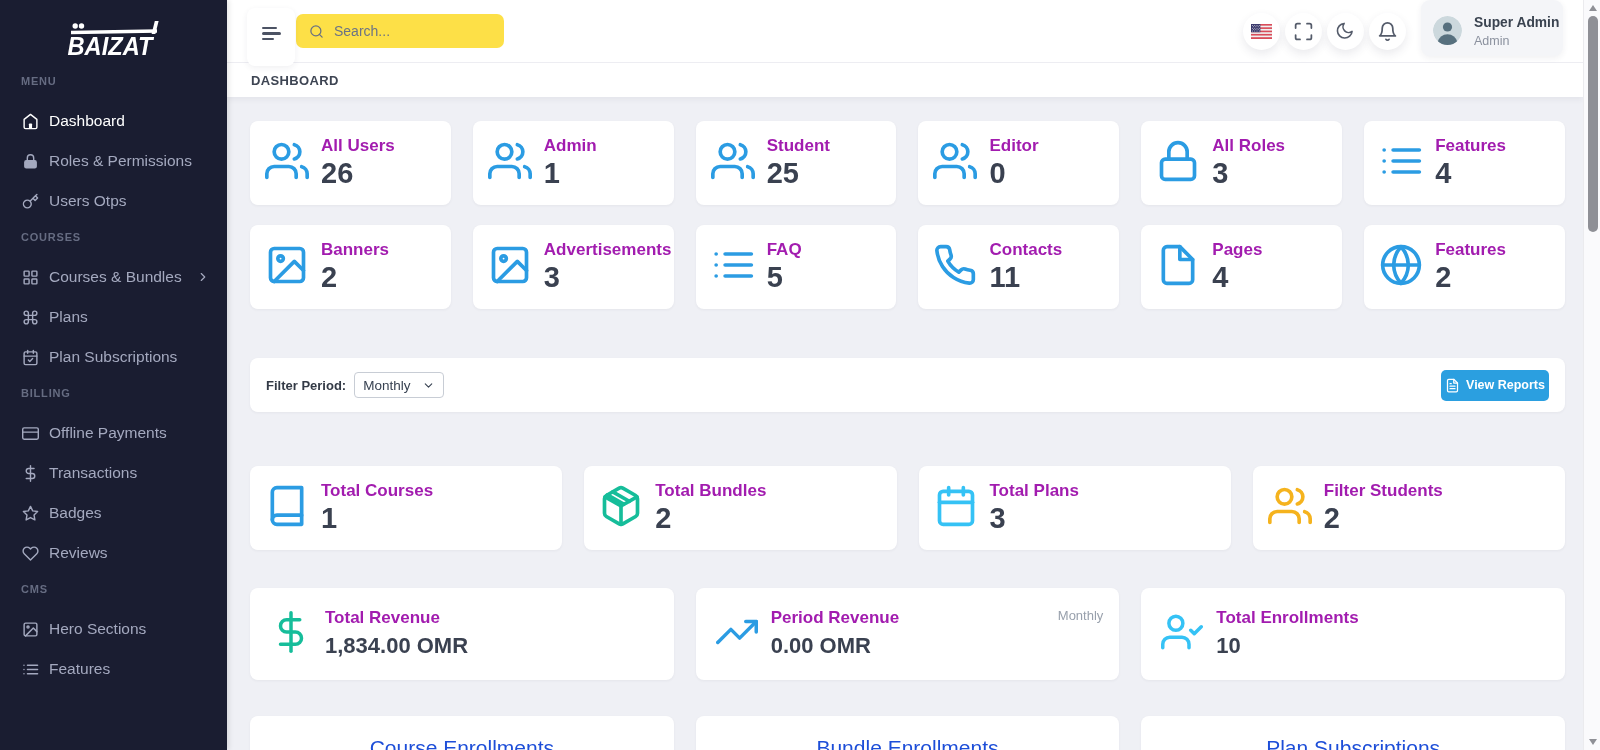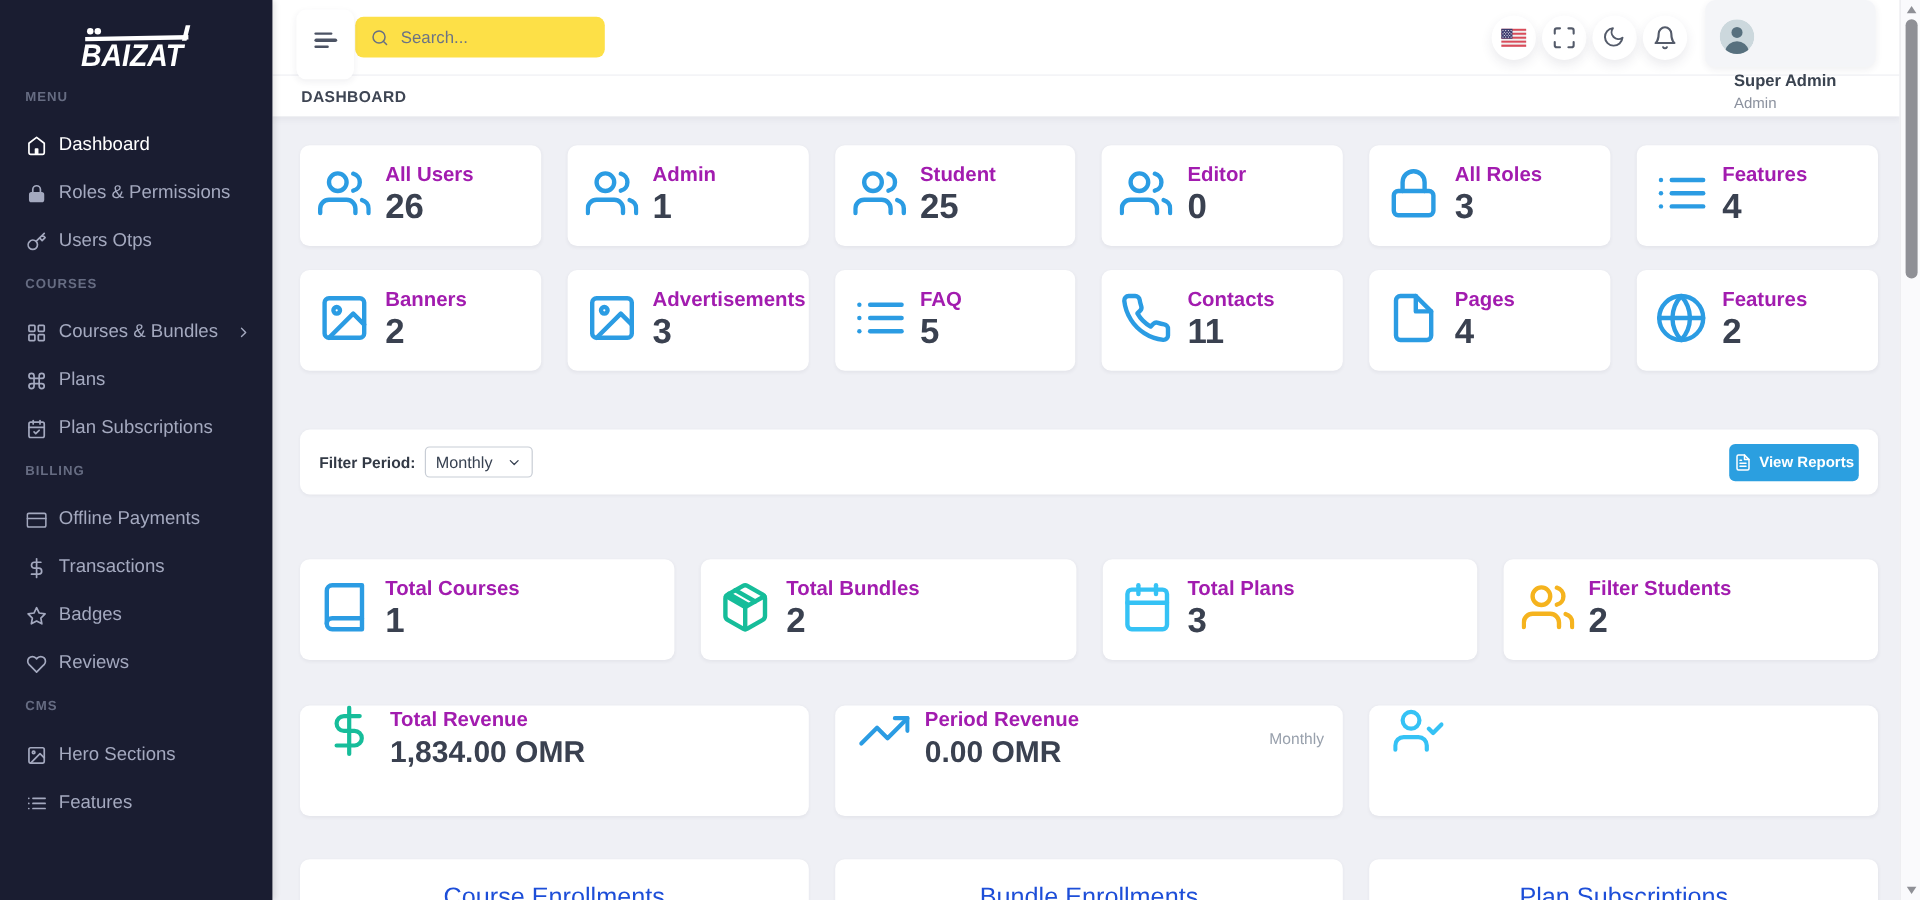--- a/index.html
+++ b/index.html
@@ -33,7 +33,7 @@
 .tico svg, .tico > * { position:relative; }
 .tico svg { width:21px; height:21px; }
 .tico:nth-child(3) svg { width:19.5px; height:19.5px; }
-.userchip { position:absolute; right:20px; top:0; width:142px; height:56px; background:#f4f5f8; border-radius:9px; box-shadow:0 2px 6px rgba(40,40,70,0.07); display:flex; padding-left:12px;flex-direction:column; }
+.userchip { position:absolute; right:20px; top:0; width:142px; height:56px; background:#f4f5f8; border-radius:9px; box-shadow:0 2px 6px rgba(40,40,70,0.07); display:flex; padding-left:12px; }
 .avatar { width:29px; height:29px; border-radius:50%; margin-top:16px; overflow:hidden; position:relative; flex:0 0 auto; }
 .uinfo { margin-left:12px; margin-top:14px; }
 .uname { font-size:13.8px; font-weight:700; color:#3a4350; line-height:17px; white-space:nowrap; }

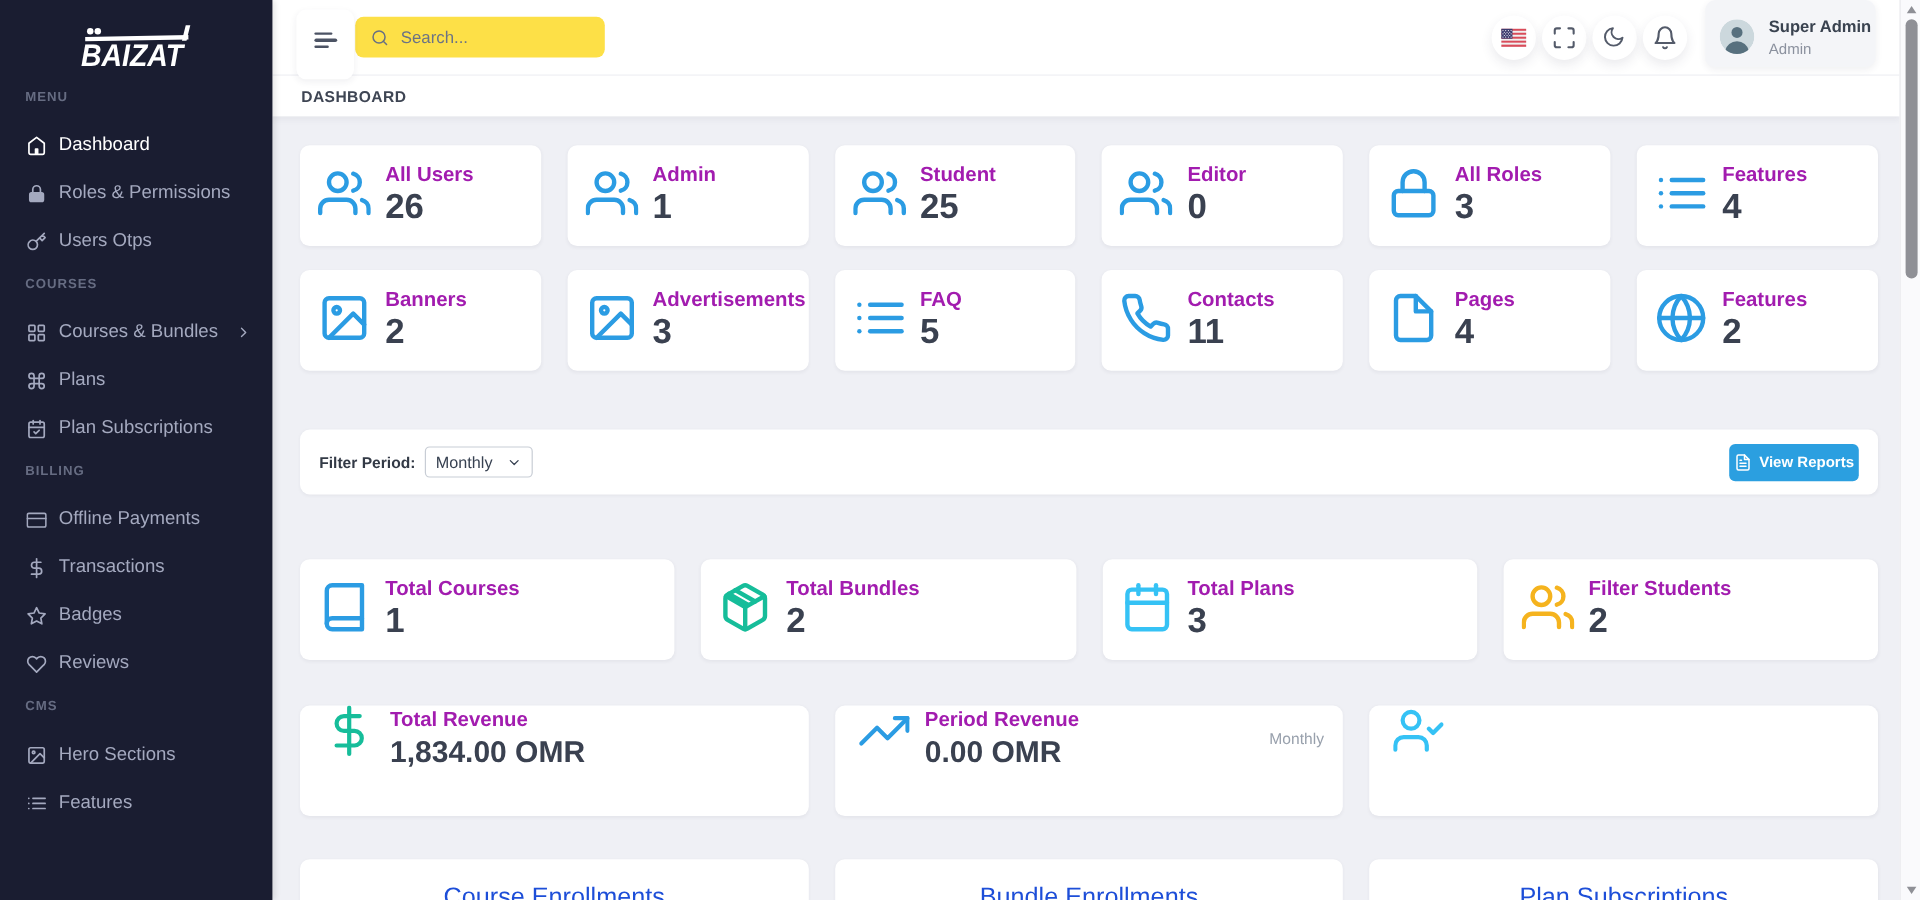--- a/index.html
+++ b/index.html
@@ -66,7 +66,7 @@
 .vrbtn span { font-size:12.5px; font-weight:700; }
 .sec { margin-top:38px; }
 .stat2 { height:84px;margin-top:16px; }
-.rev { height:92px; display:flex; padding-left:20px; position:relative; }
+.rev { height:92px; display:flex; align-items:center; padding-left:20px; position:relative; }
 .rev svg { width:42px; height:42px; flex:0 0 auto; }
 .rev .txt { margin-left:13px; }
 .rev .lbl { font-size:17px; }

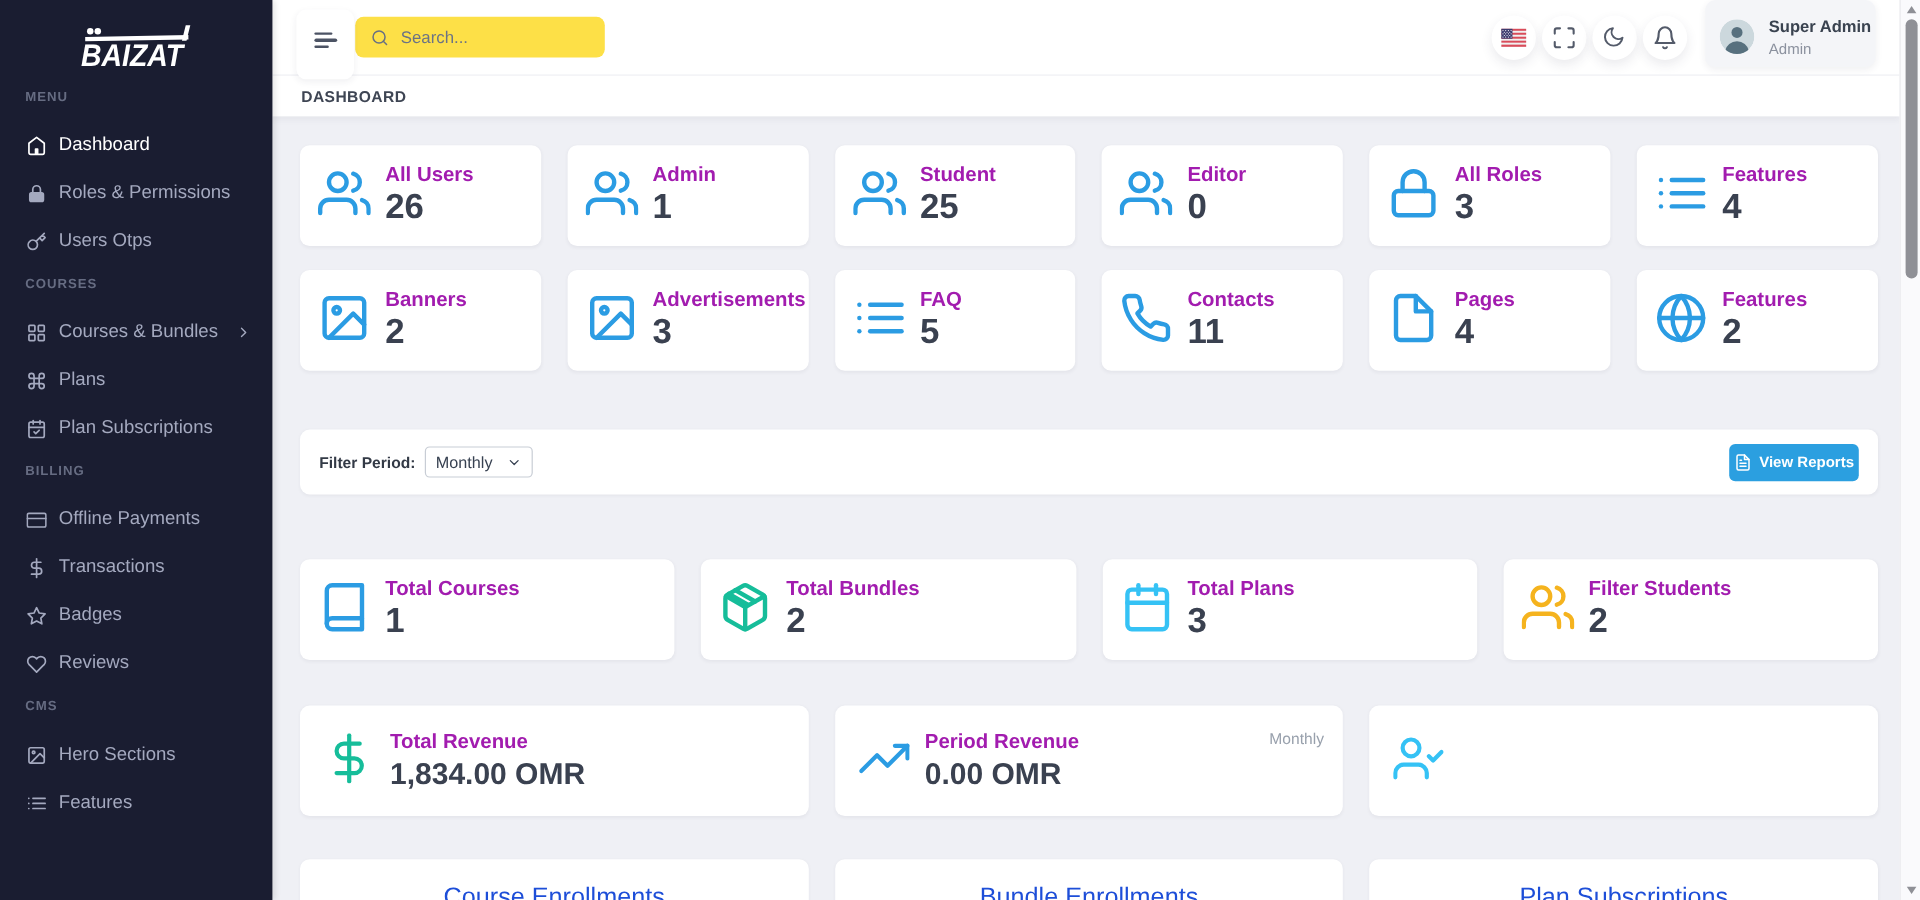--- a/index.html
+++ b/index.html
@@ -519,6 +519,10 @@
               <circle cx="8.5" cy="7" r="4"></circle>
               <polyline points="17 11 19 13 23 9"></polyline>
             </svg></span>
+          <div class="txt">
+            <div class="lbl">Total Enrollments</div>
+            <div class="val">10</div>
+          </div>
         </div>
     </div>
     <div class="grid3 sec" style="margin-top:36px;">

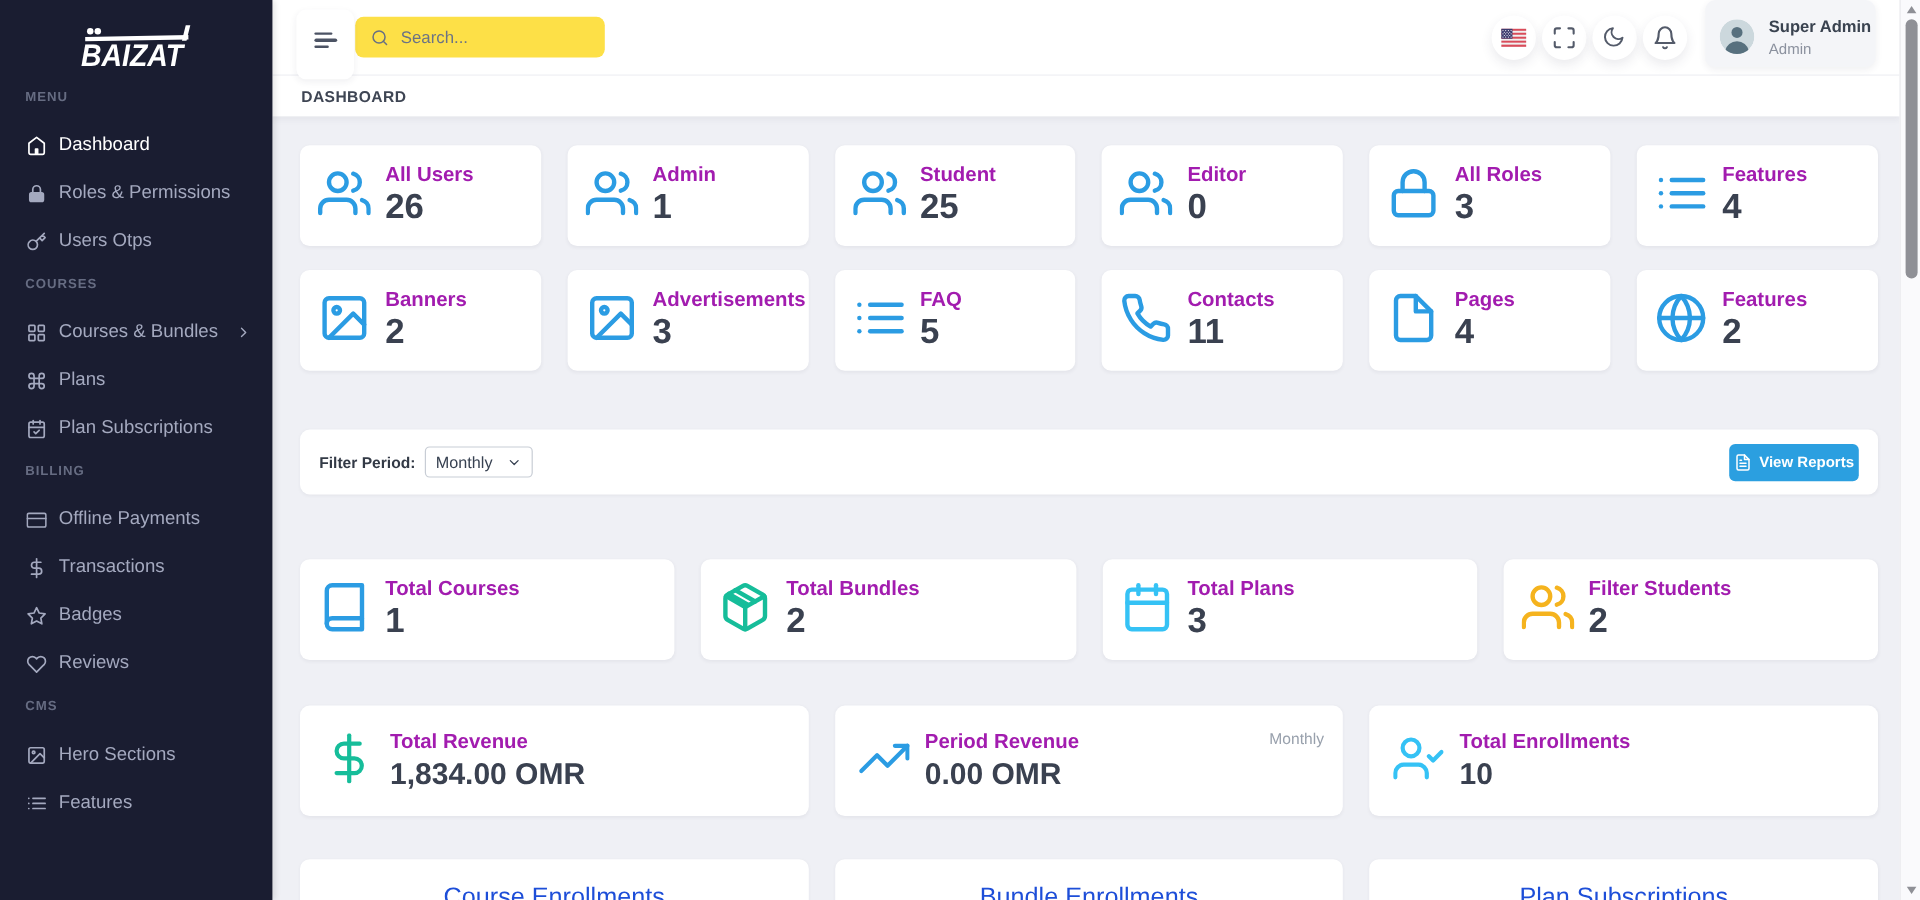--- a/index.html
+++ b/index.html
@@ -70,7 +70,7 @@
 .rev svg { width:42px; height:42px; flex:0 0 auto; }
 .rev .txt { margin-left:13px; }
 .rev .lbl { font-size:17px; }
-.rev .val { font-size:25px; }
+.rev .val { font-size:22px; }
 .monthly { position:absolute; right:16px; top:20px; font-size:13px; color:#98a0ac; }
 .chart-card { height:160px; text-align:center; padding-top:20px; }
 .chart-card .ctitle { font-size:21px; font-weight:400; color:#1d4ed8; }

